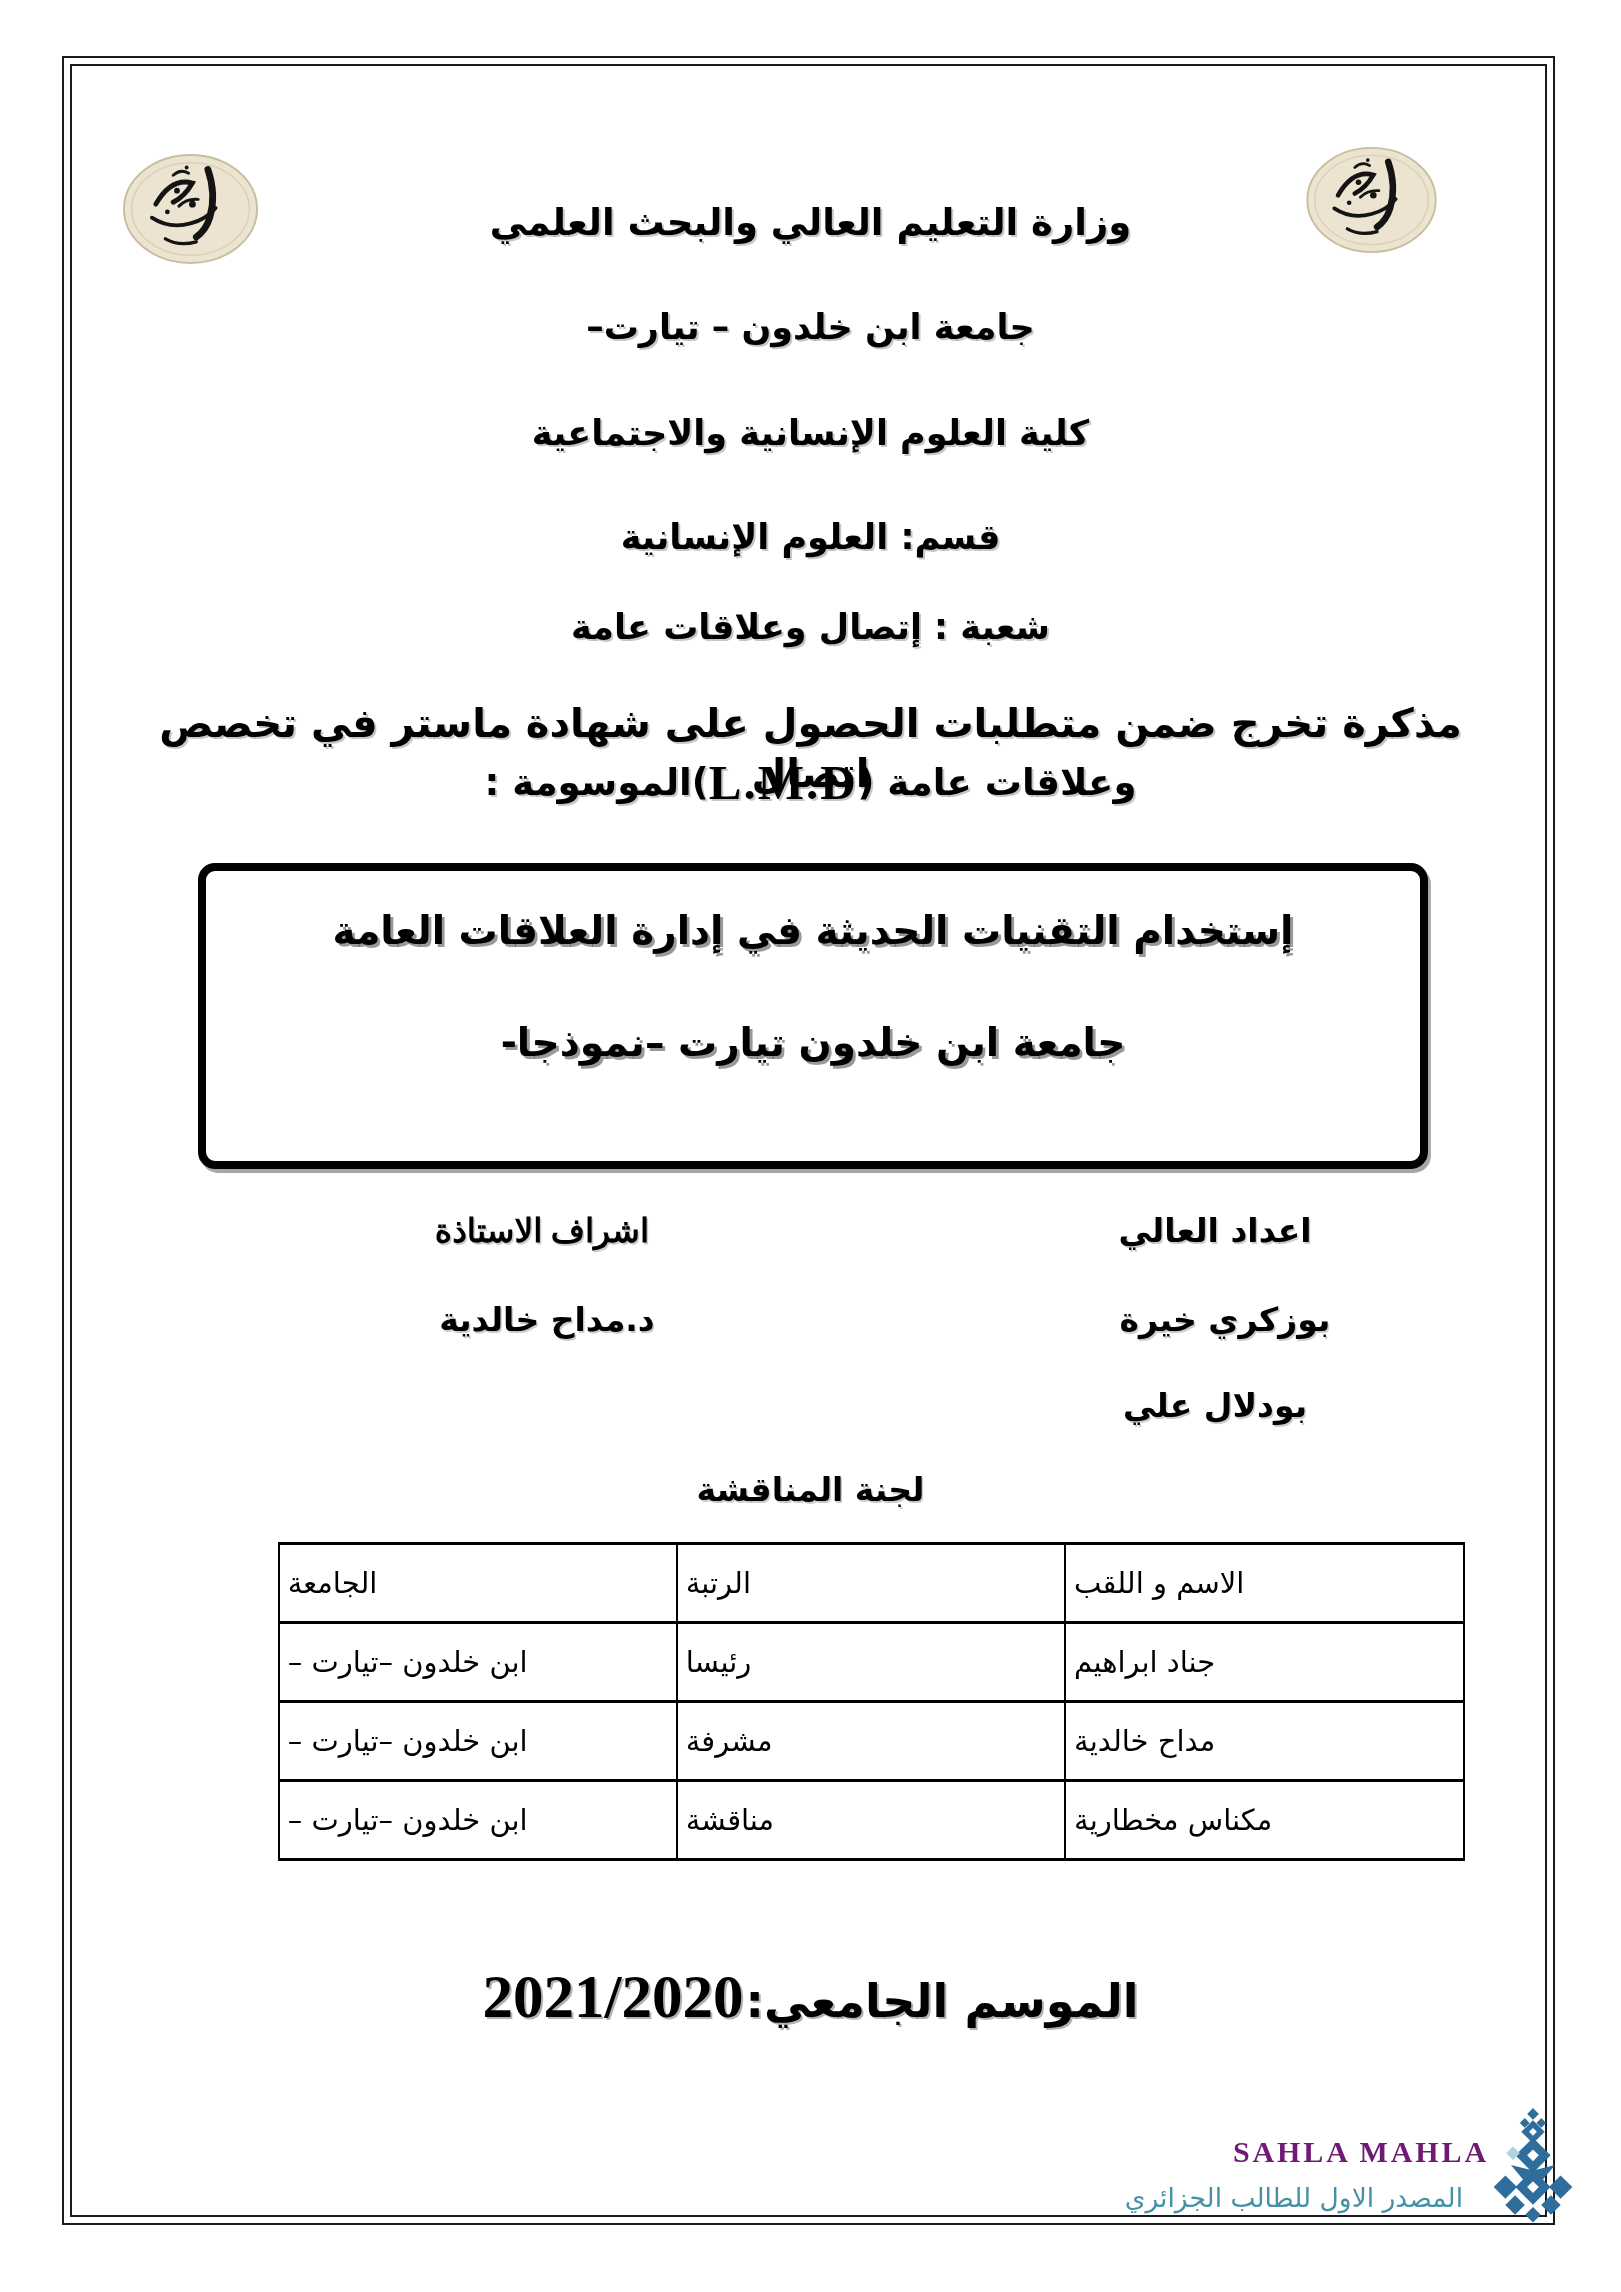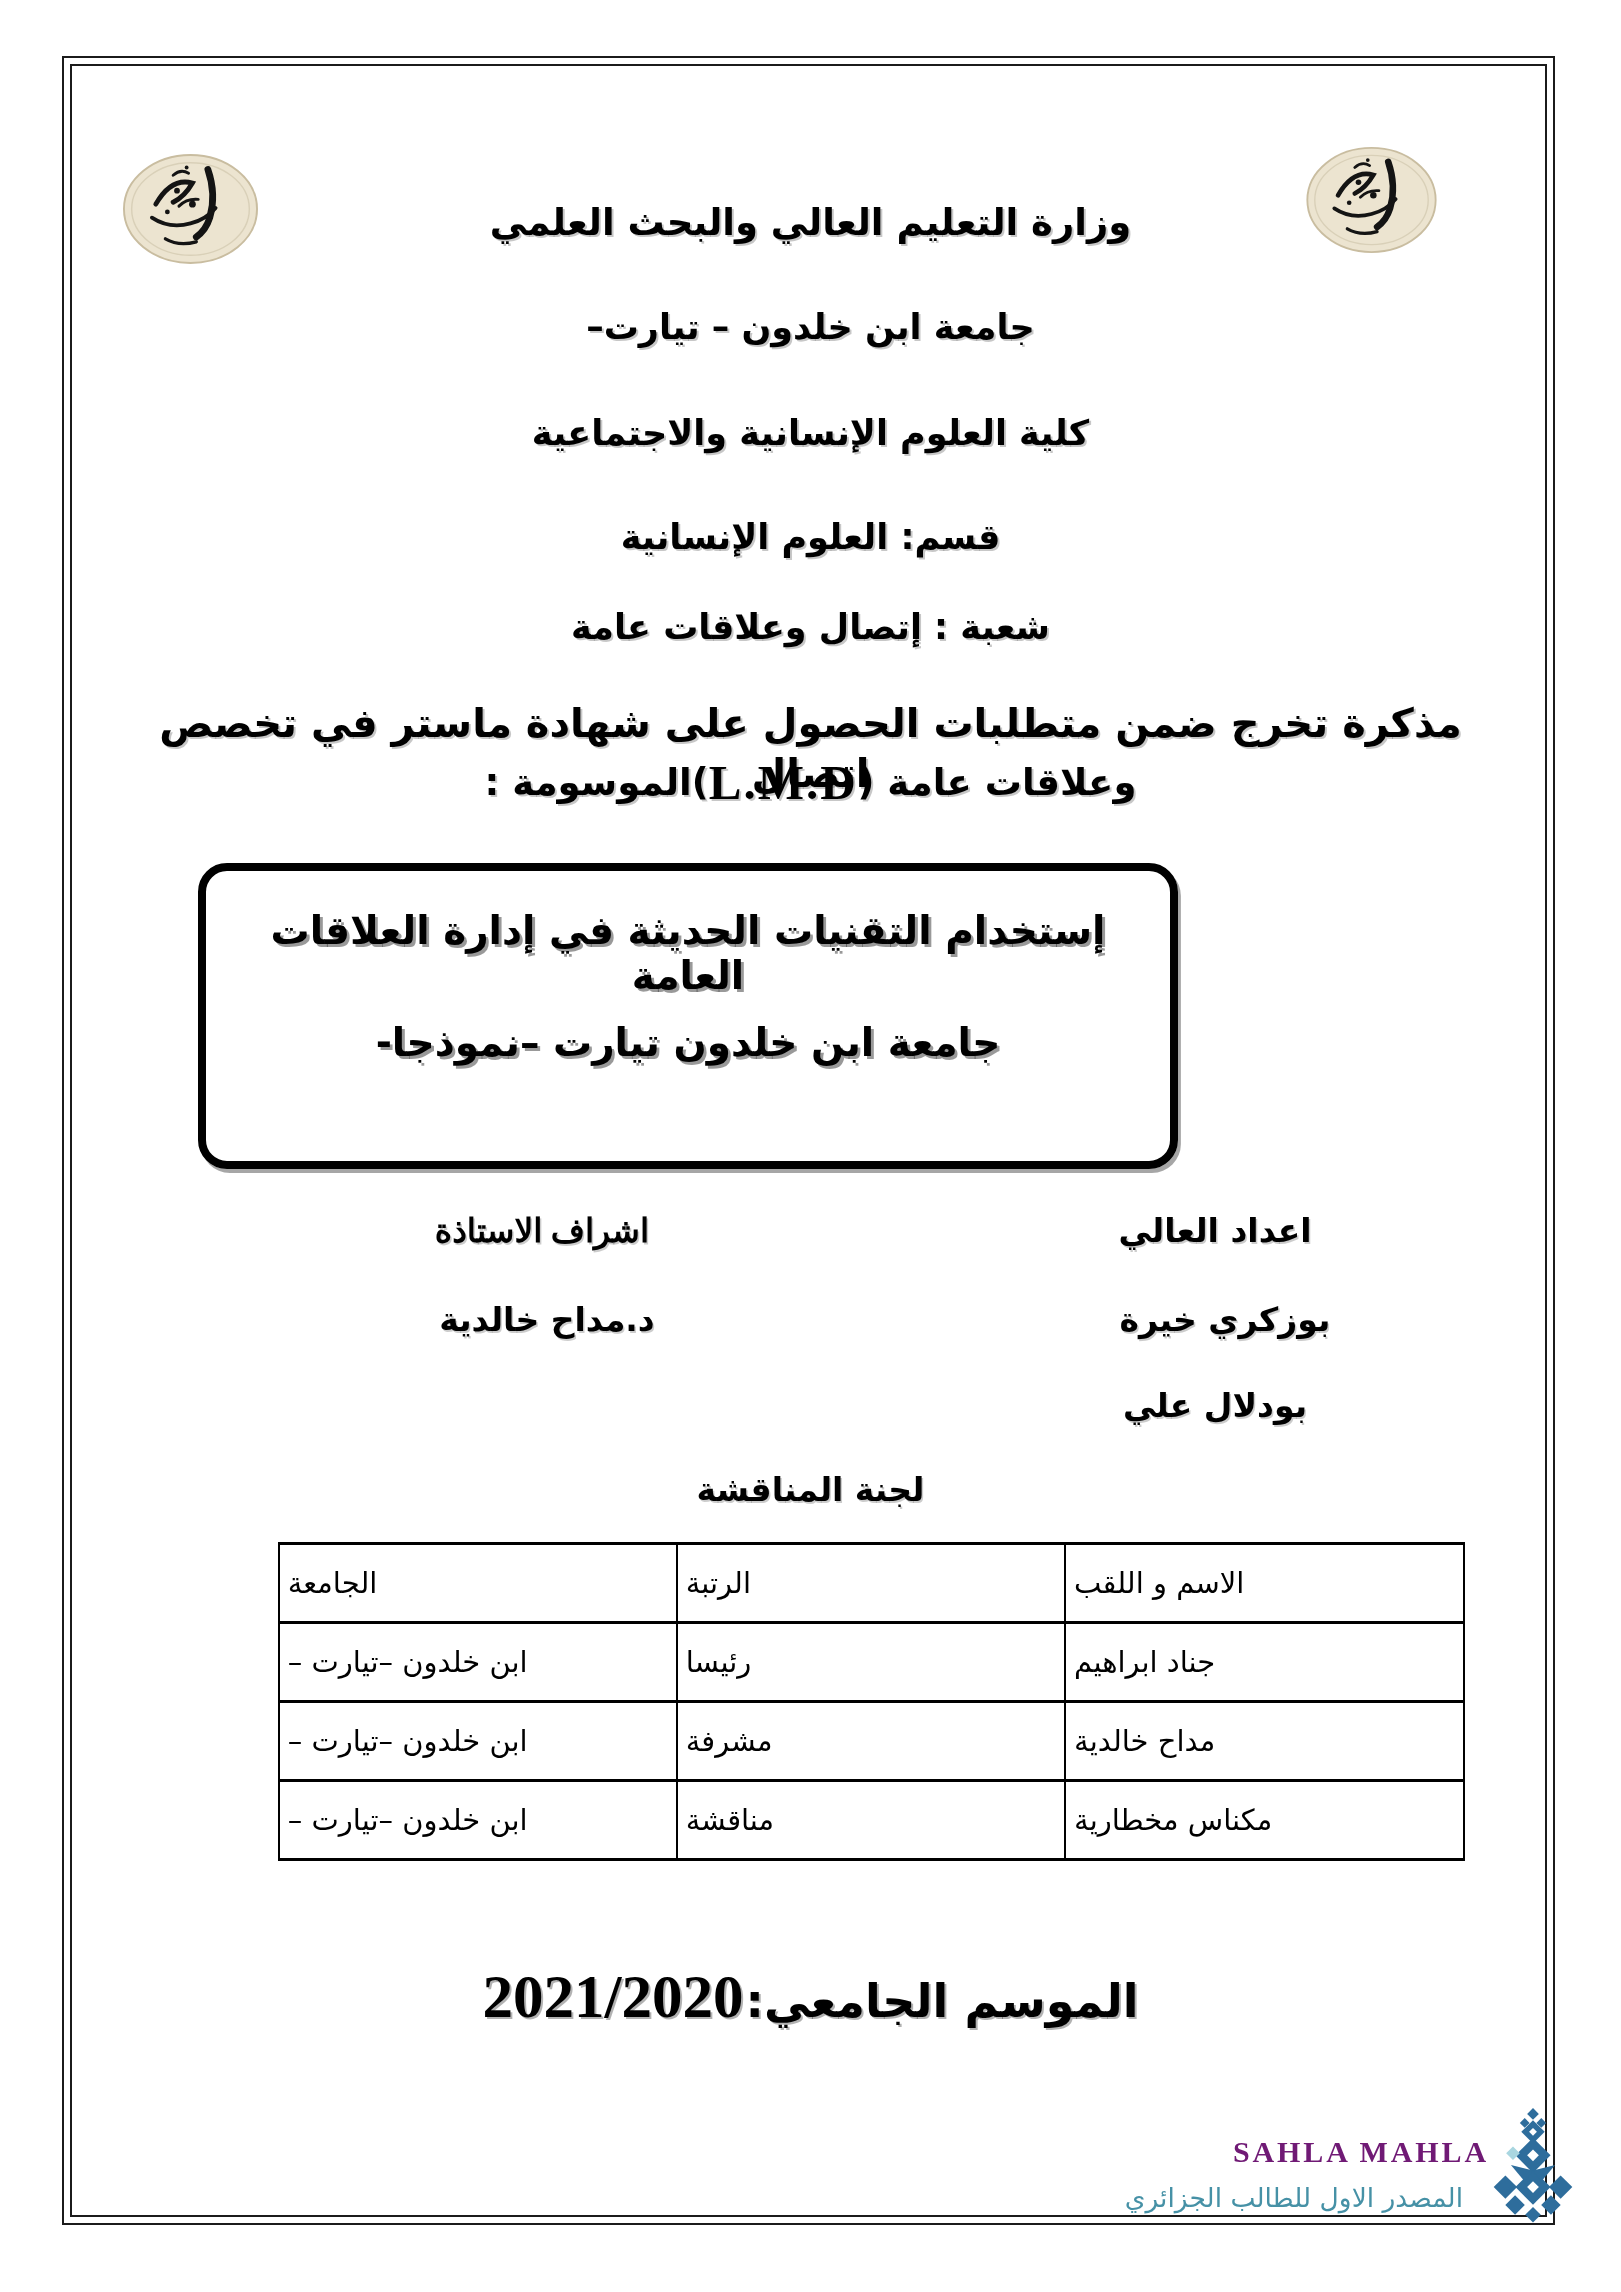--- a/index.html
+++ b/index.html
@@ -31,8 +31,8 @@
     font-size:49px;letter-spacing:2px;vertical-align:-3.9px;
   }
   .title-box{
-    position:absolute;left:198px;top:863px;width:980px;height:306px;
-    border:8.8px solid #000;border-radius:29px;box-sizing:border-box;z-index:2;
+    position:absolute;left:198px;top:863px;width:1230px;height:306px;
+    border:8.8px solid #000;border-radius:17px;box-sizing:border-box;z-index:2;
     box-shadow:2.9px 3.9px 0 rgba(0,0,0,0.35);
   }
   .tb-line{

